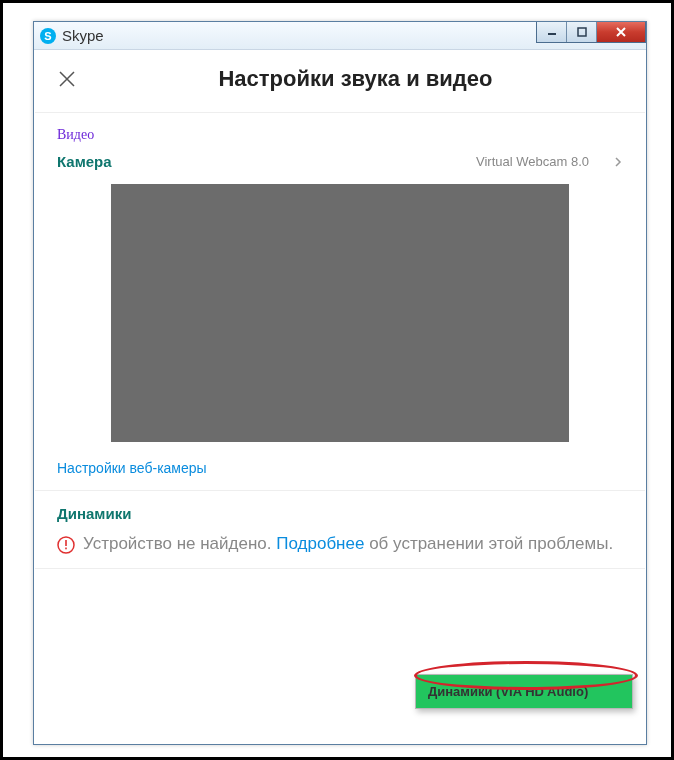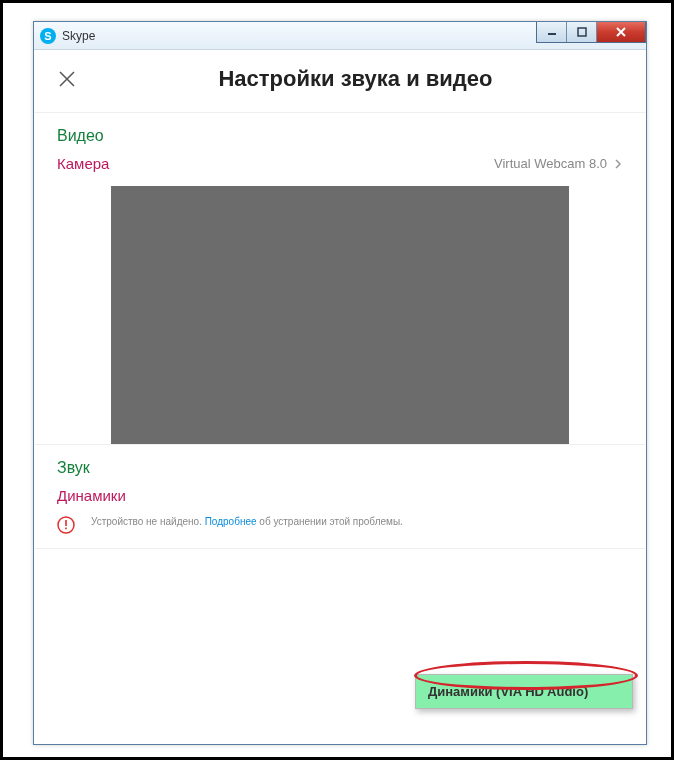--- a/index.html
+++ b/index.html
@@ -45,7 +45,7 @@
     font-weight: bold;
     display: flex; align-items: center; justify-content: center;
   }
-  .title-text { font-size: 12px; color: #333; }
+  .title-text { font-size: 15px; color: #333; }
   .win-controls {
     position: absolute; right: 0; top: 0;
     display: flex;

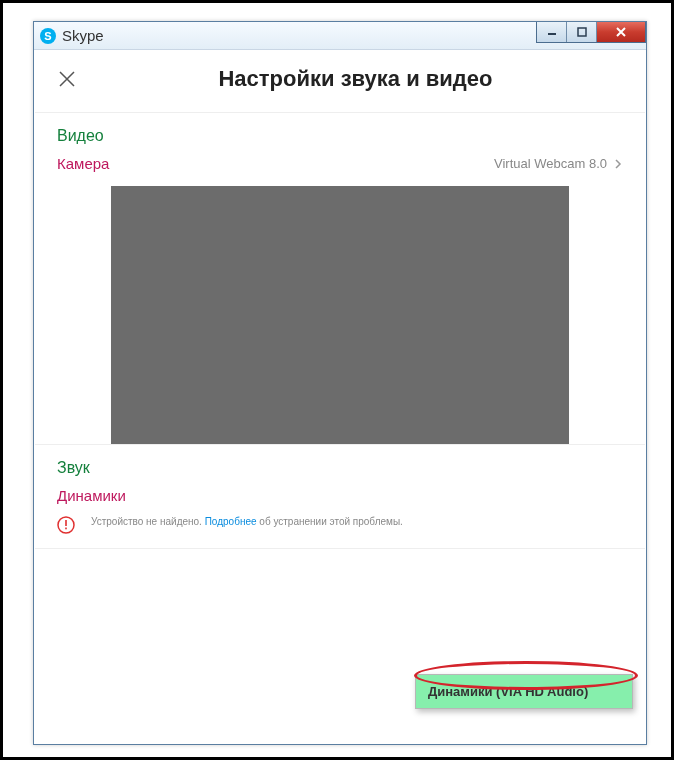--- a/index.html
+++ b/index.html
@@ -93,9 +93,10 @@
     padding: 14px 22px 0 22px;
   }
   .section-label {
-    color: #15803d;
-    font-size: 16px;
+    color: #6d28d9;
+    font-size: 14px;
     margin-bottom: 10px;
+    font-family: Liberation Serif, serif;
   }
   .row {
     display: flex;

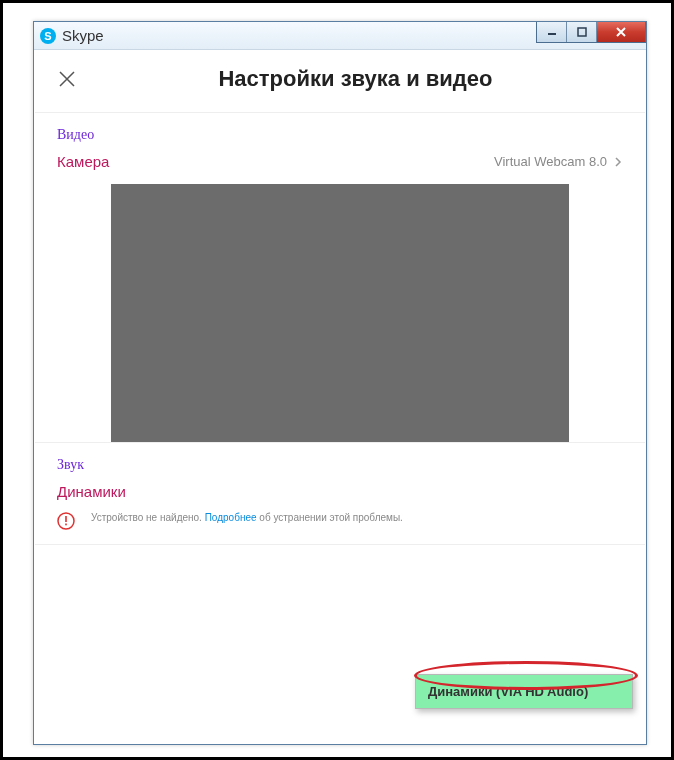--- a/index.html
+++ b/index.html
@@ -104,8 +104,8 @@
     align-items: center;
   }
   .row-title {
-    color: #be185d;
-    font-weight: 400;
+    color: #0f766e;
+    font-weight: 700;
     font-size: 15px;
   }
   .row-value {

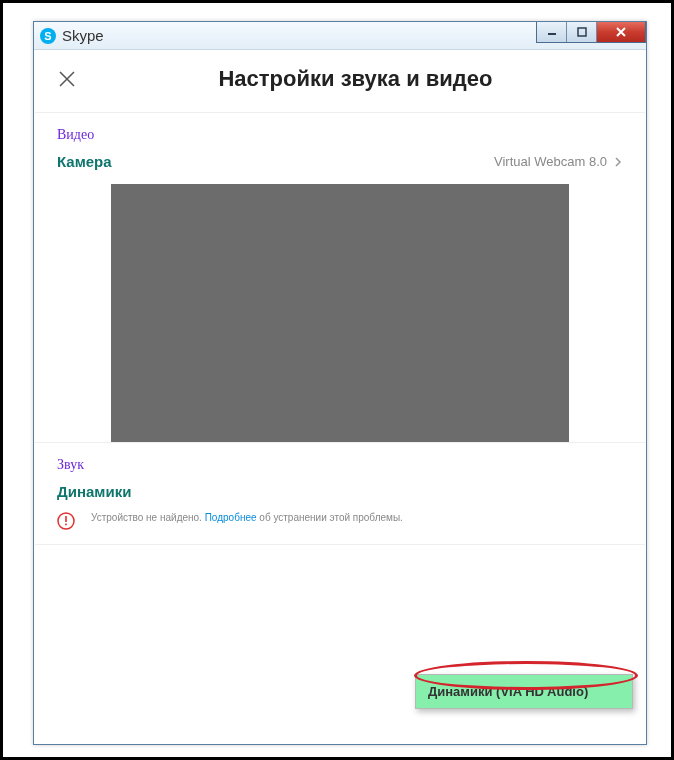--- a/index.html
+++ b/index.html
@@ -113,7 +113,7 @@
     font-size: 13px;
     display: flex;
     align-items: center;
-    gap: 6px;
+    gap: 24px;
     cursor: pointer;
   }
   .chevron {

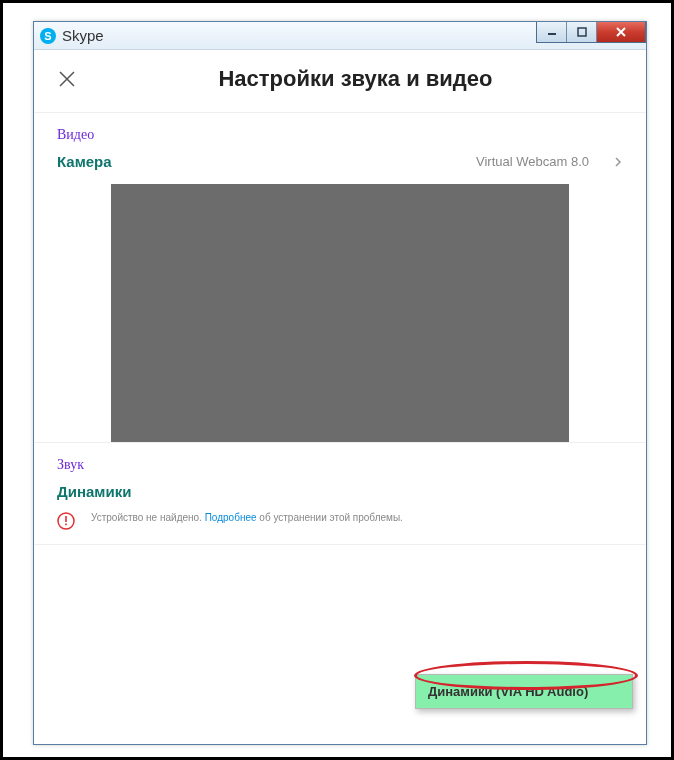--- a/index.html
+++ b/index.html
@@ -261,6 +261,7 @@
           </div>
         </div>
         <div class="camera-preview"></div>
+        <span class="link">Настройки веб-камеры</span>
       </div>
 
       <div class="divider"></div>

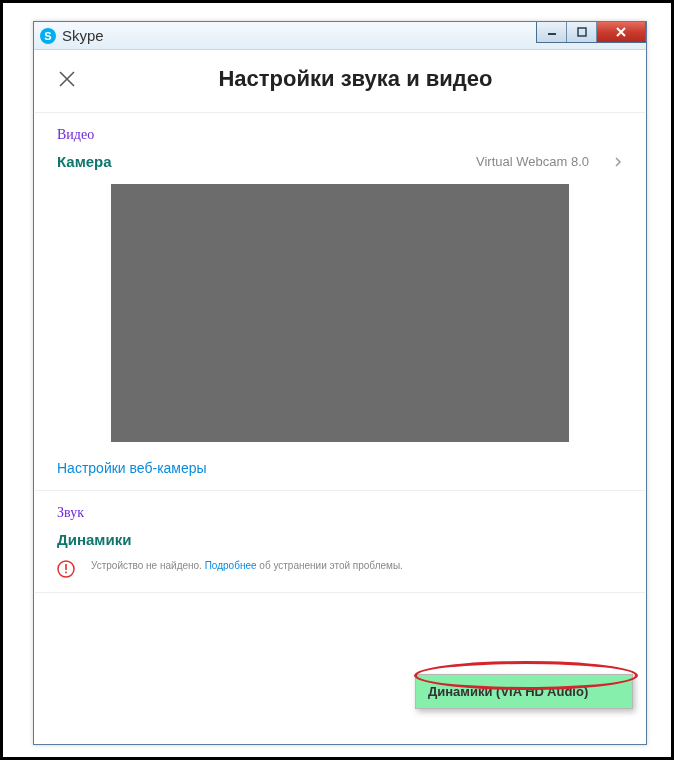--- a/index.html
+++ b/index.html
@@ -267,7 +267,6 @@
       <div class="divider"></div>
 
       <div class="section">
-        <div class="section-label">Звук</div>
         <div class="row">
           <div class="row-title">Динамики</div>
         </div>

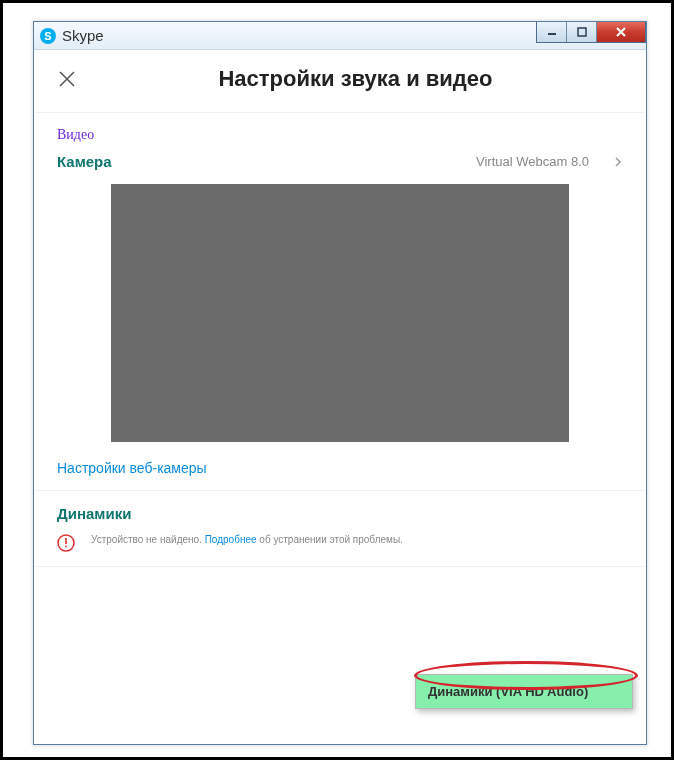--- a/index.html
+++ b/index.html
@@ -136,10 +136,10 @@
   .divider { border-top: 1px solid #eee; }
   .mic-error {
     display: flex;
-    align-items: flex-start;
-    gap: 16px;
+    align-items: flex-end;
+    gap: 8px;
     color: #888;
-    font-size: 10px;
+    font-size: 17px;
     margin-top: 12px;
     margin-bottom: 14px;
   }

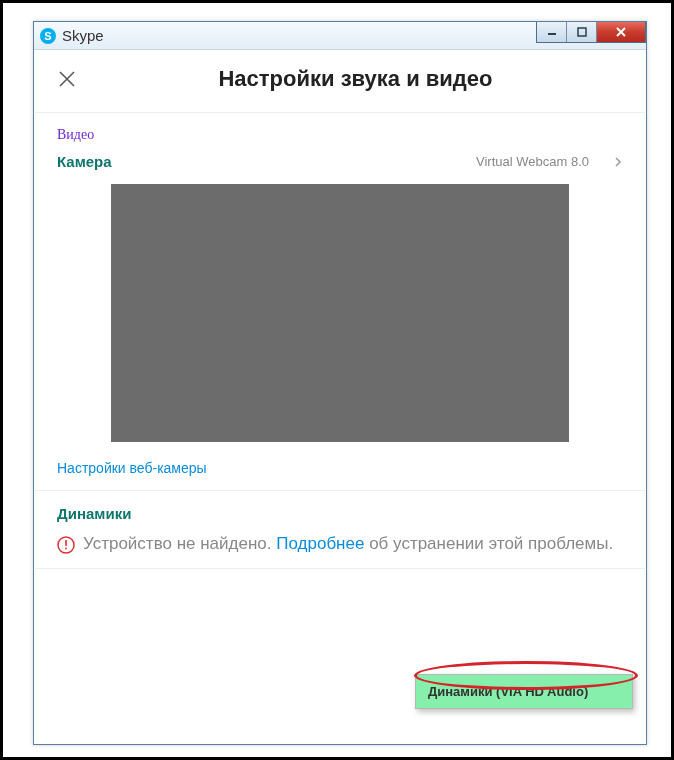--- a/index.html
+++ b/index.html
@@ -180,7 +180,7 @@
     right: 12px;
     bottom: 34px;
     width: 218px;
-    background: #86efac;
+    background: #22c55e;
     border: 1px solid #b7b7b7;
     box-shadow: 2px 3px 6px rgba(0,0,0,0.25);
     z-index: 10;

